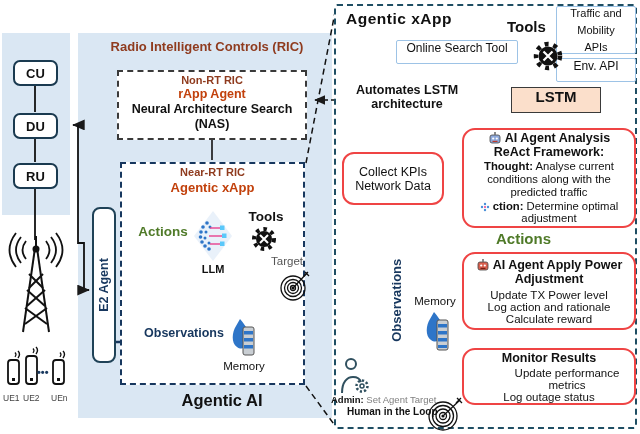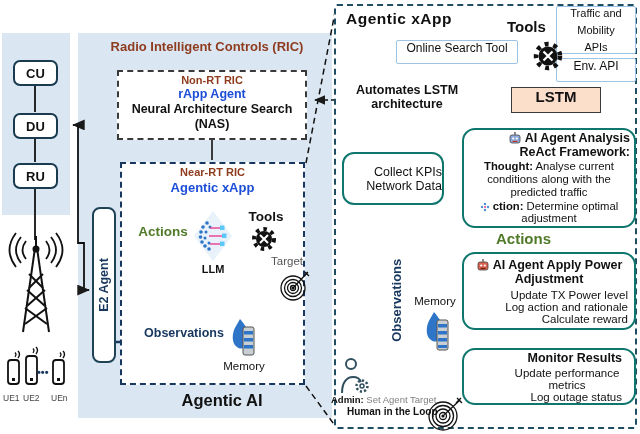--- a/index.html
+++ b/index.html
@@ -13,7 +13,7 @@
   .ctr{text-align:center;}
   .b{font-weight:bold;}
   .red{color:#8F3B1E;}
-  .navy{color:#1d4ed8;}
+  .navy{color:#c2410c;}
   .dknavy{color:#17375E;}
   .green{color:#4F7A28;}
   .gray{color:#808080;font-weight:normal;}

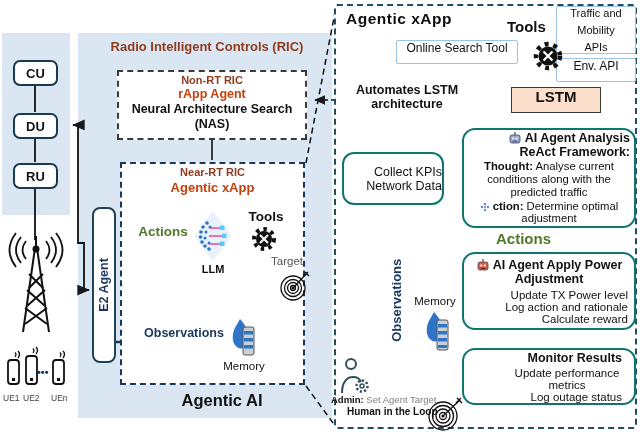--- a/index.html
+++ b/index.html
@@ -21,8 +21,8 @@
         display:flex;align-items:center;justify-content:center;}
   .dashbox{border:2px dashed #3A3A3A;}
   .dashnavy{border:2px dashed #17375E;}
-  .round{border:2px solid #0f766e;border-radius:13px;display:flex;flex-direction:column;
-         align-items:flex-end;justify-content:center;}
+  .round{border:2px solid #ef4444;border-radius:13px;display:flex;flex-direction:column;
+         align-items:center;justify-content:center;}
   .apibox{border:1.5px solid #9DC3E6;border-radius:2px;display:flex;flex-direction:column;
           align-items:center;justify-content:space-between;font-size:11px;}
   .rot{transform:rotate(-90deg);transform-origin:center center;}

